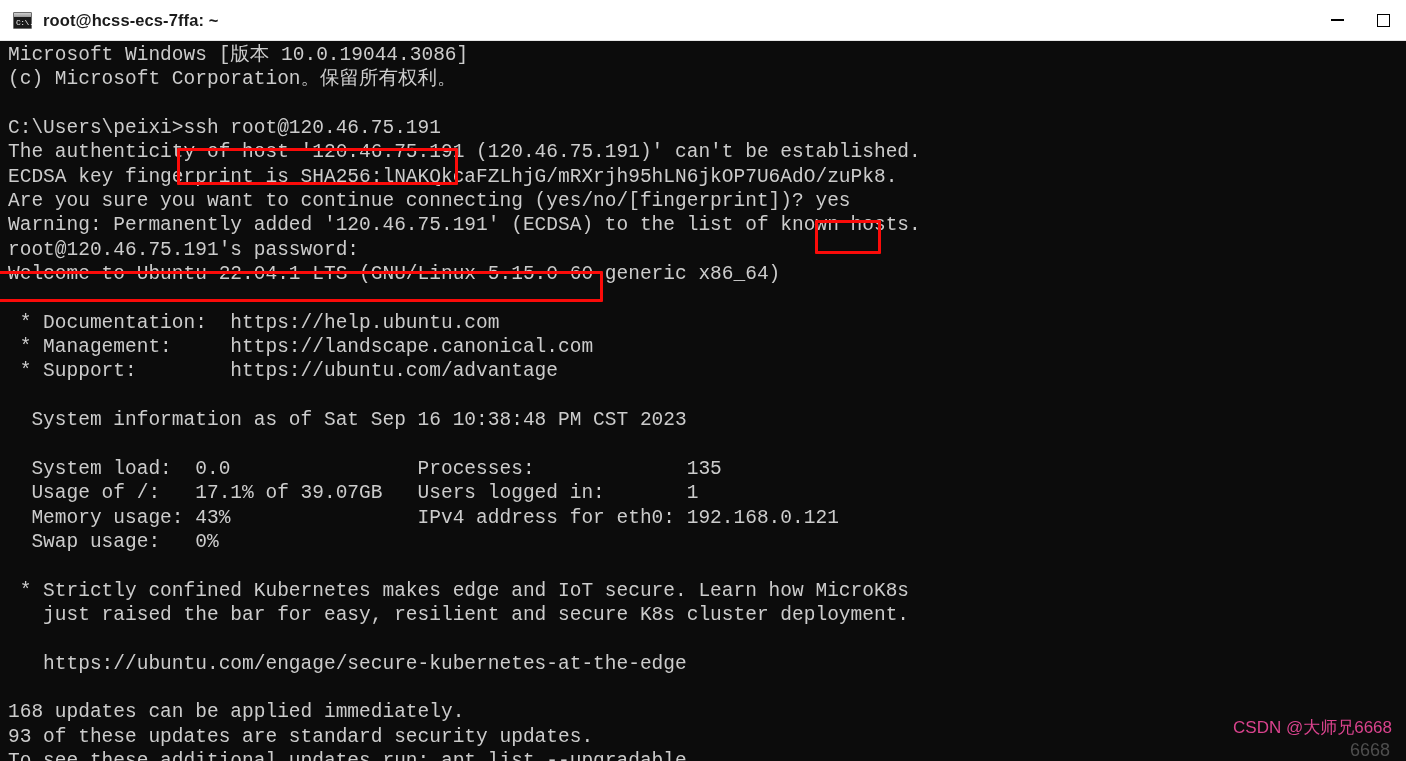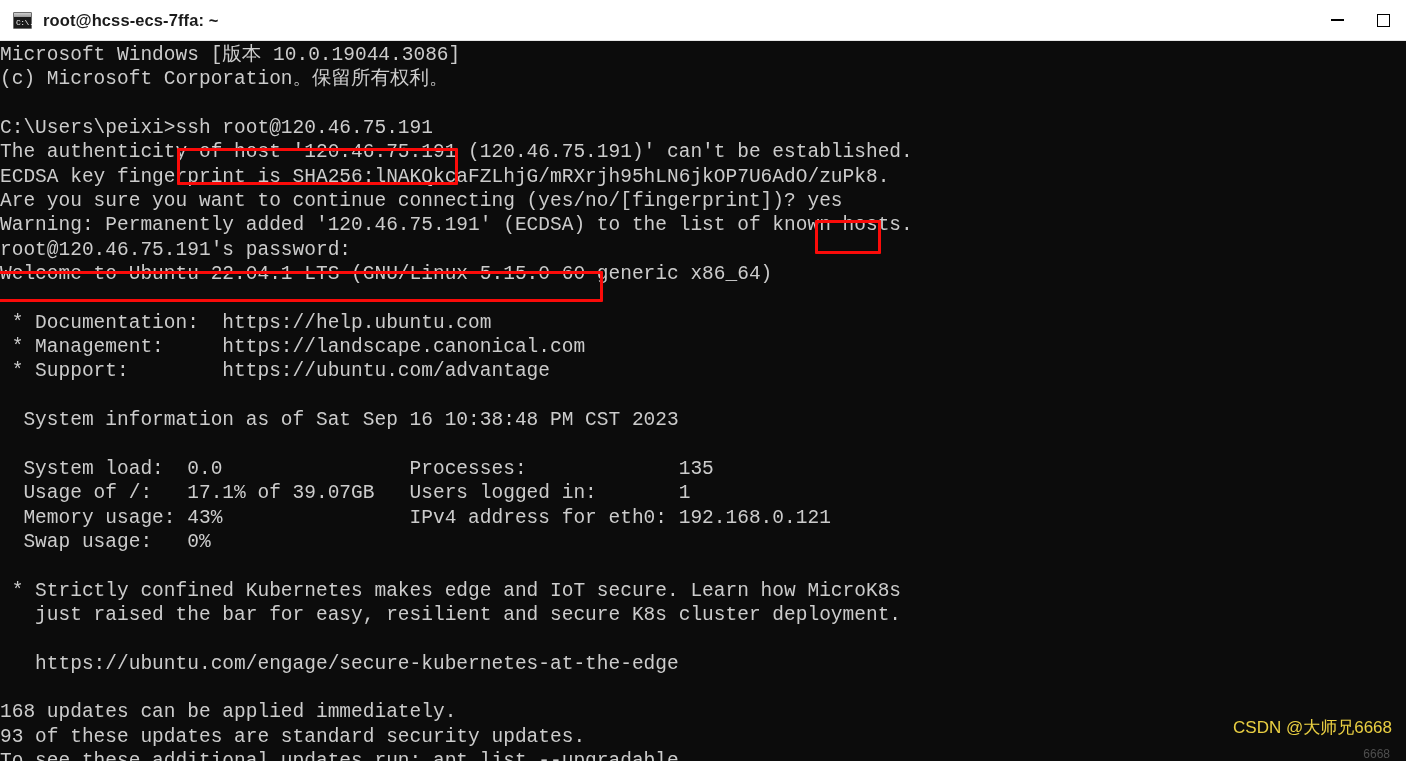--- a/index.html
+++ b/index.html
@@ -53,7 +53,7 @@
     padding-left:0px;
     padding-top:2px;
   }
-  .screen .row{ height:24.35px; }
+  .screen .row{ height:24.35px;margin-left:8px; }
 
   
   .redbox{ position:absolute; border:3px solid #fb0b09; border-radius:1px; pointer-events:none; }

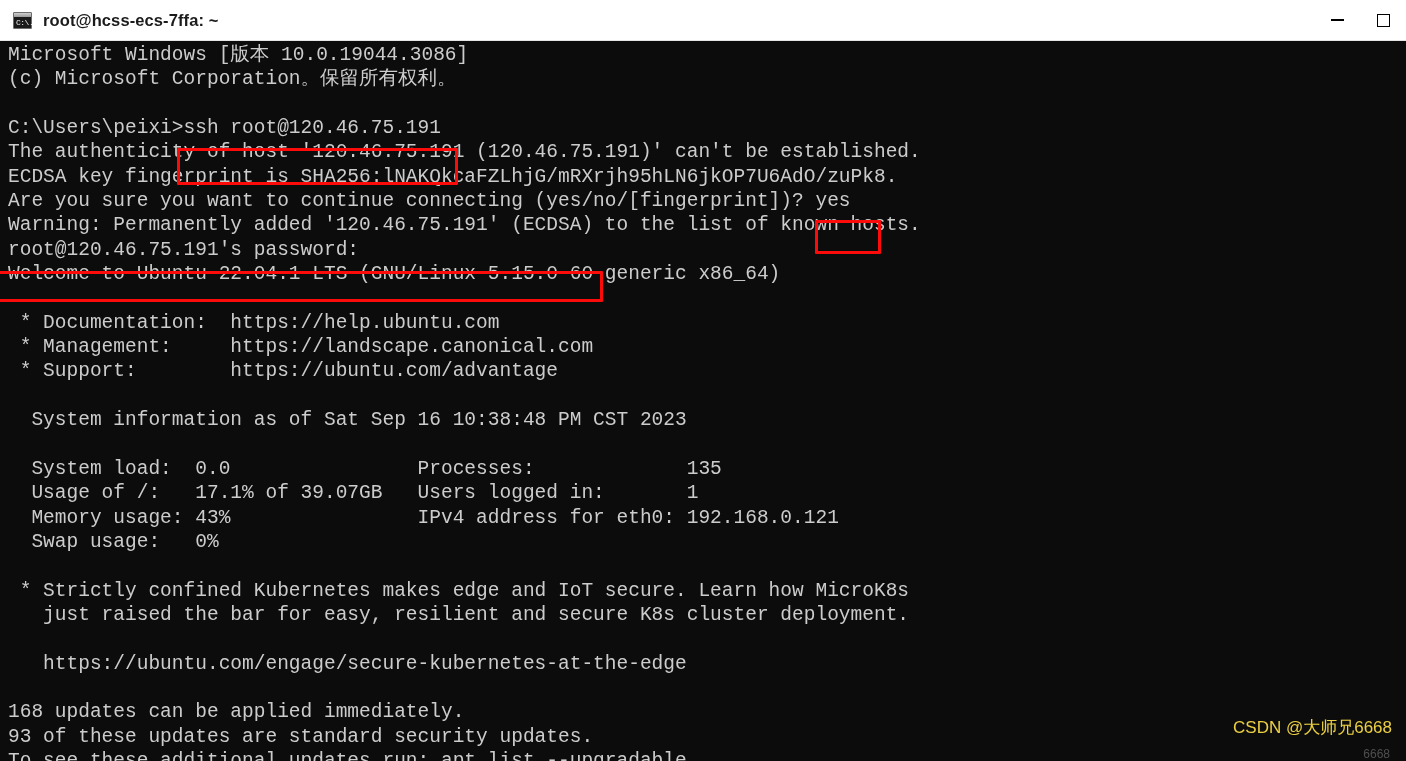--- a/index.html
+++ b/index.html
@@ -62,7 +62,7 @@
   .watermark{
     position:absolute; right:14px; bottom:22px;
     font-family:"Liberation Sans", sans-serif;
-    font-size:17px; color:#fde047; white-space:nowrap; opacity:.92;
+    font-size:17px; color:#ec4899; white-space:nowrap; opacity:.92;
   }
   .watermark2{
     position:absolute; right:16px; bottom:0px;

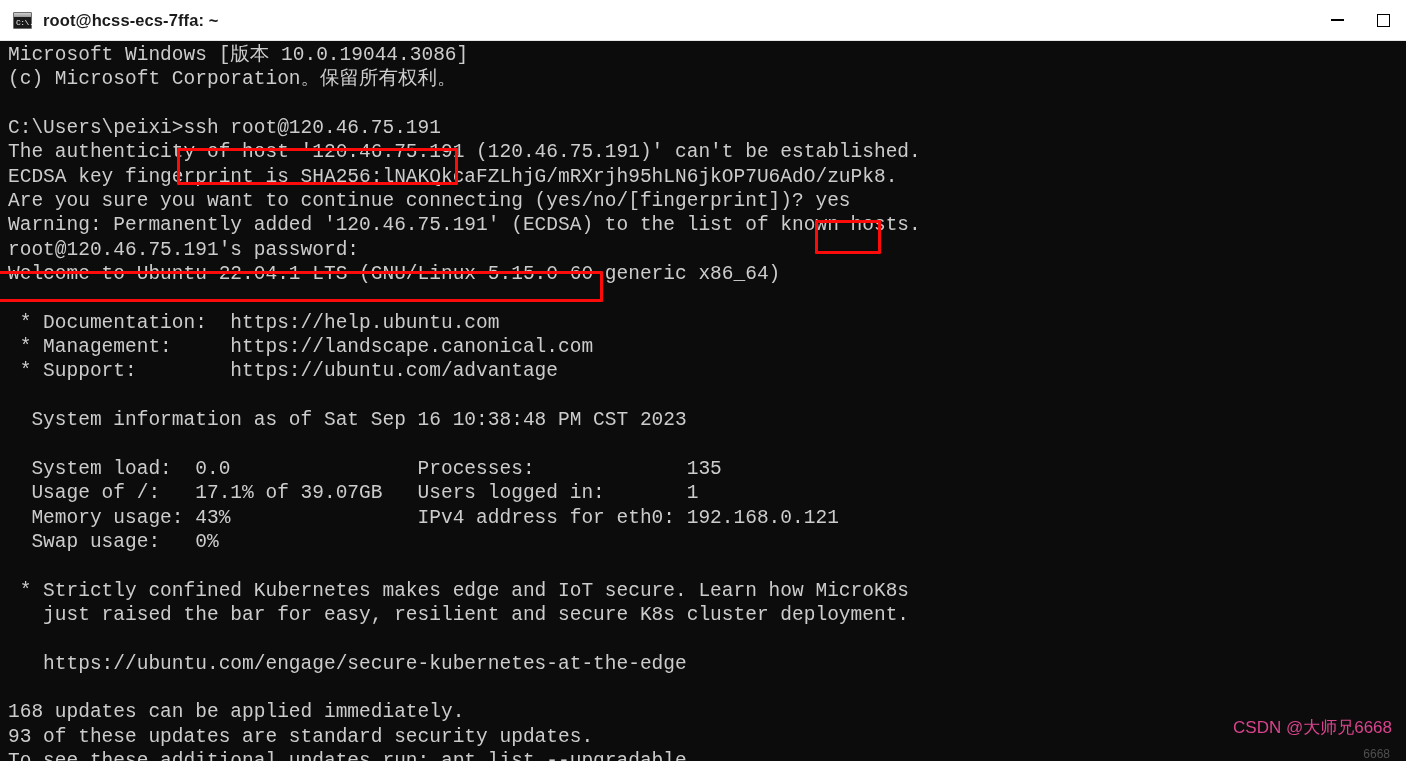--- a/index.html
+++ b/index.html
@@ -67,7 +67,7 @@
   .watermark2{
     position:absolute; right:16px; bottom:0px;
     font-family:"Liberation Sans", sans-serif;
-    font-size:12px; color:#6a6a6a; white-space:nowrap; opacity:.7;
+    font-size:18px; color:#6a6a6a; white-space:nowrap; opacity:.7;
   }
 </style>
 </head>

